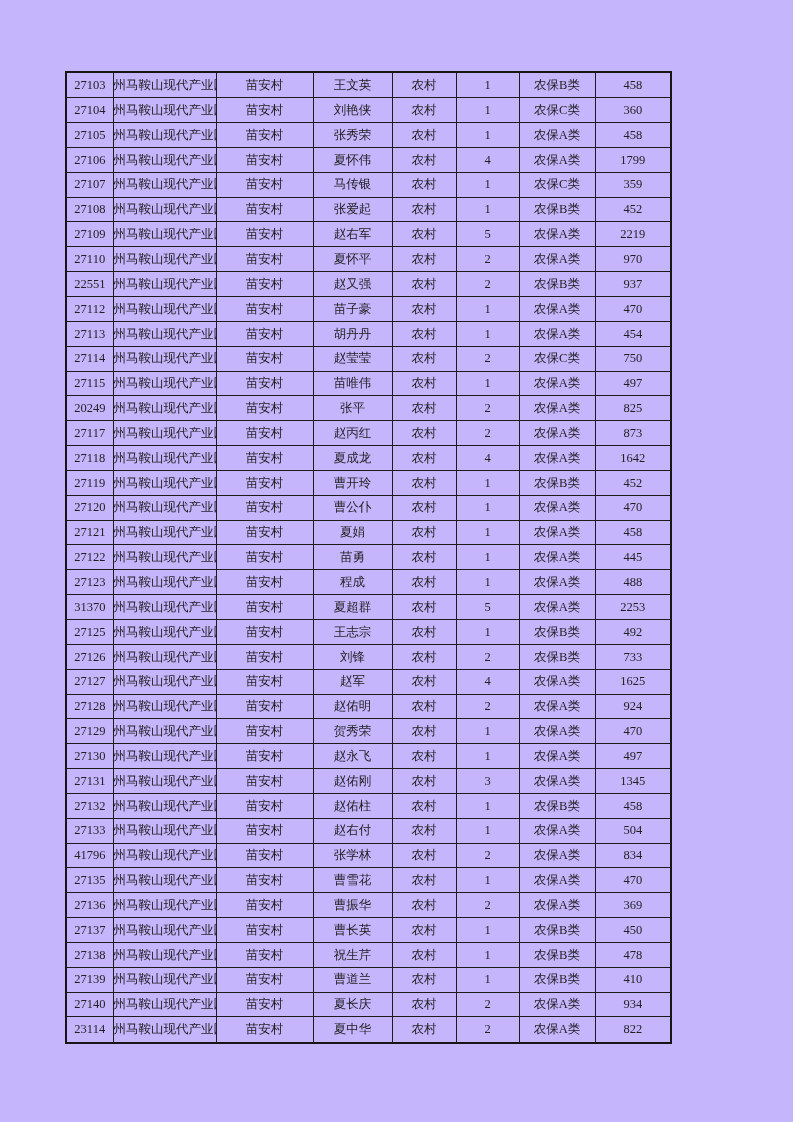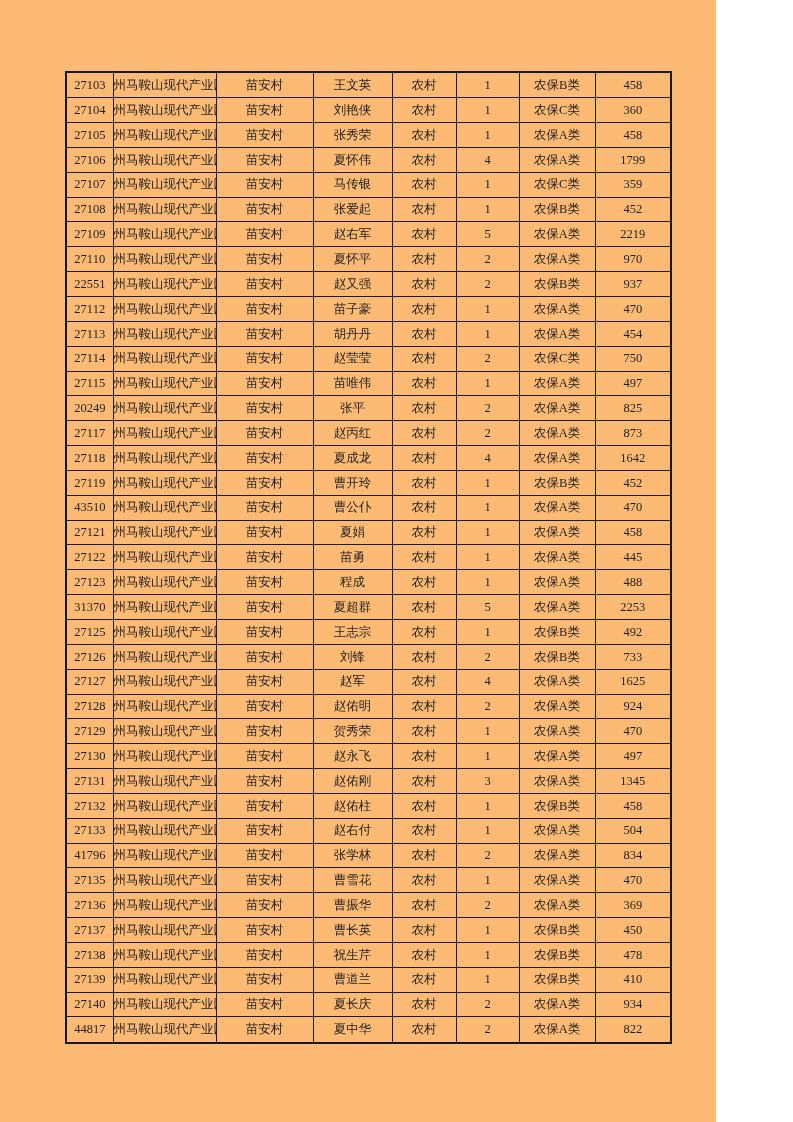--- a/index.html
+++ b/index.html
@@ -9,9 +9,9 @@
   }
   .page {
     position: relative;
-    width: 716px;
+    width: 793px;
     height: 1122px;
-    background: #fdba74;
+    background: #c4b5fd;
     overflow: hidden;
     font-family: "Liberation Serif", "DejaVu Serif", serif;
   }

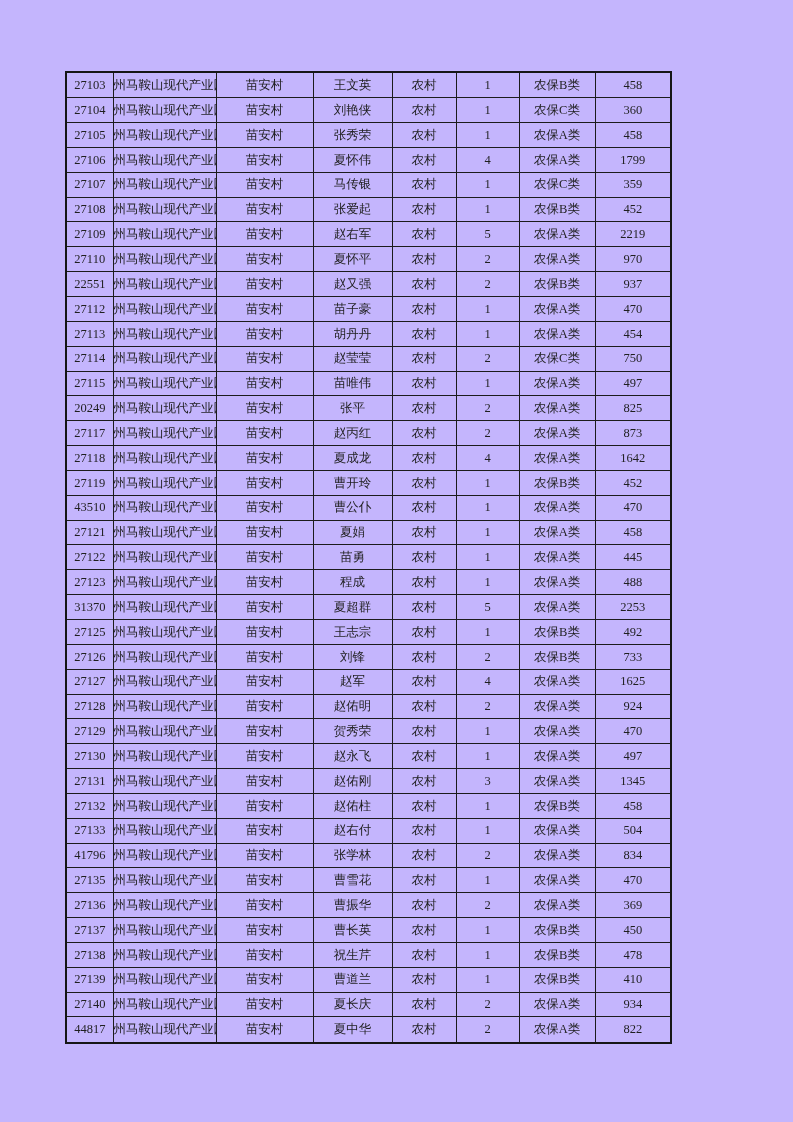--- a/index.html
+++ b/index.html
@@ -265,7 +265,7 @@
     <td>452</td>
   </tr>
         <tr>
-    <td>43510</td>
+    <td>27120</td>
     <td>
             <span class="clip">州马鞍山现代产业园</span>
           </td>

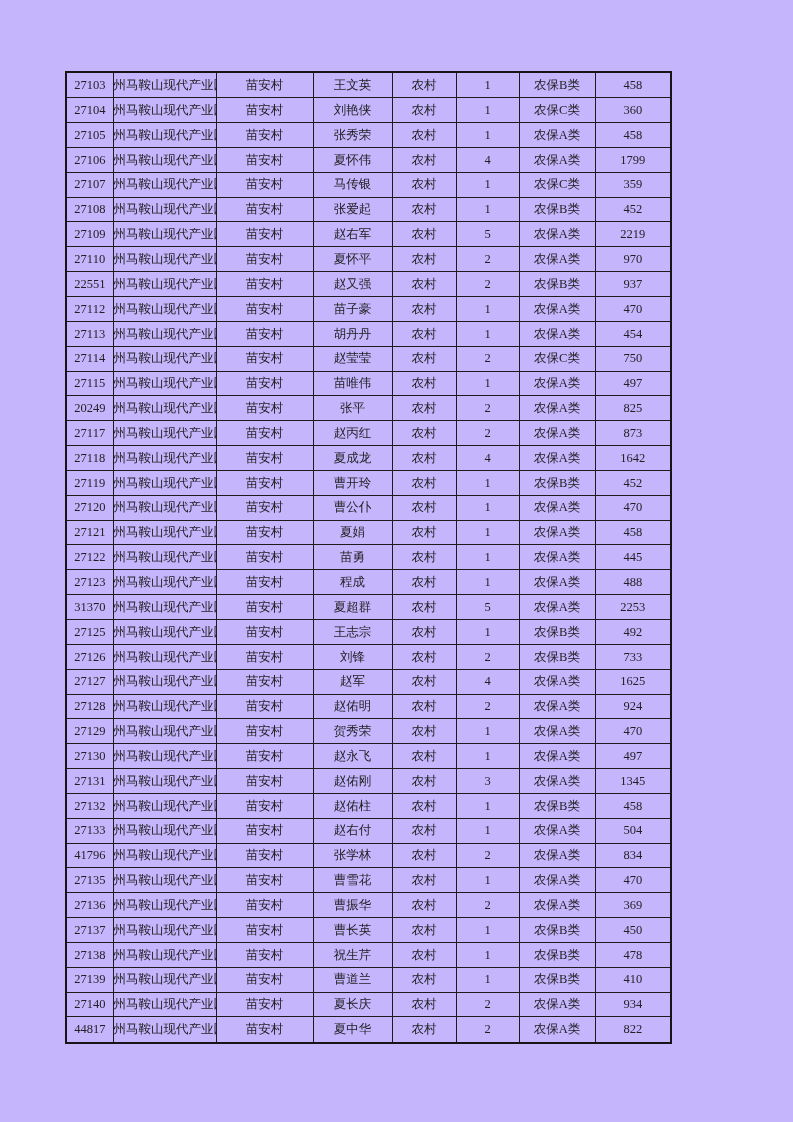--- a/index.html
+++ b/index.html
@@ -517,7 +517,7 @@
     <td>934</td>
   </tr>
         <tr>
-    <td>44817</td>
+    <td>23114</td>
     <td>
             <span class="clip">州马鞍山现代产业园</span>
           </td>

